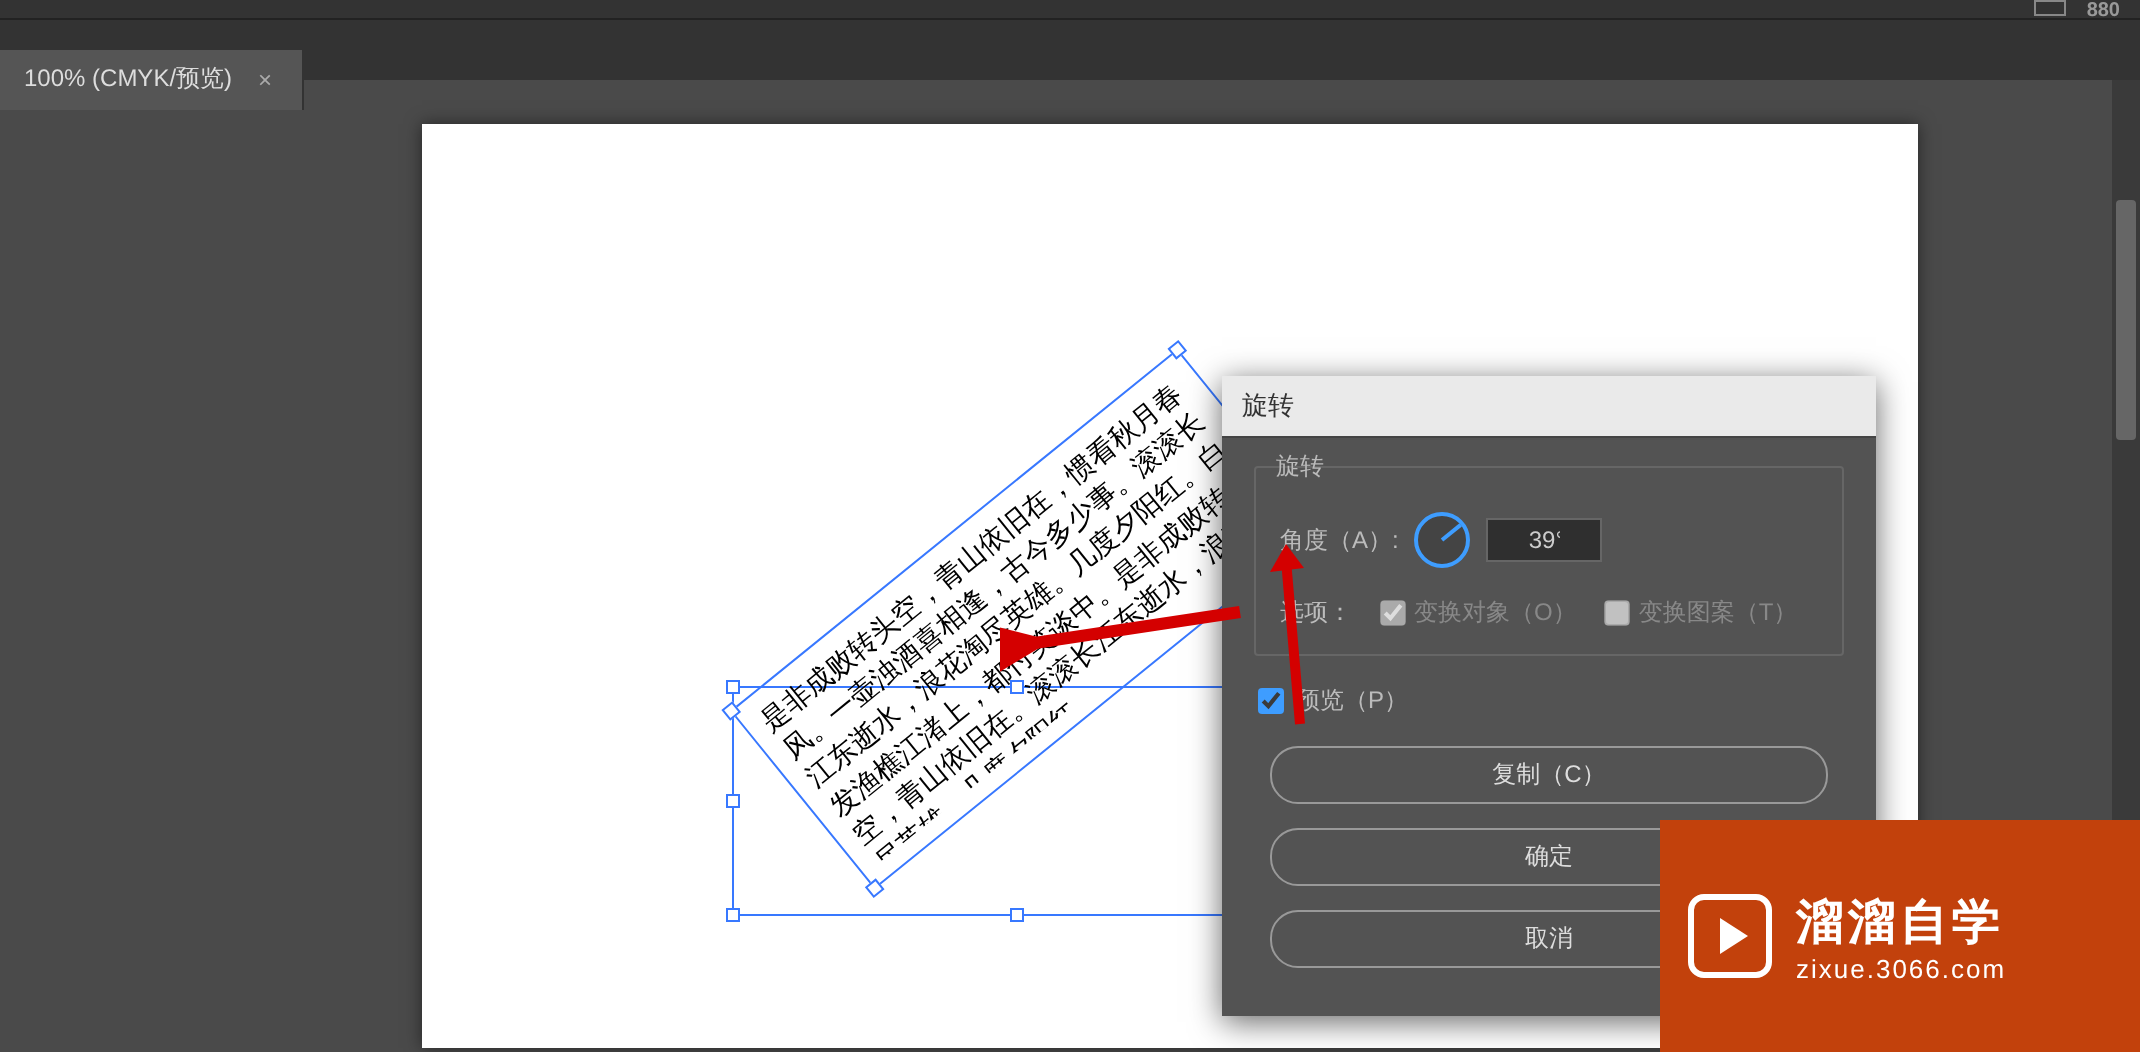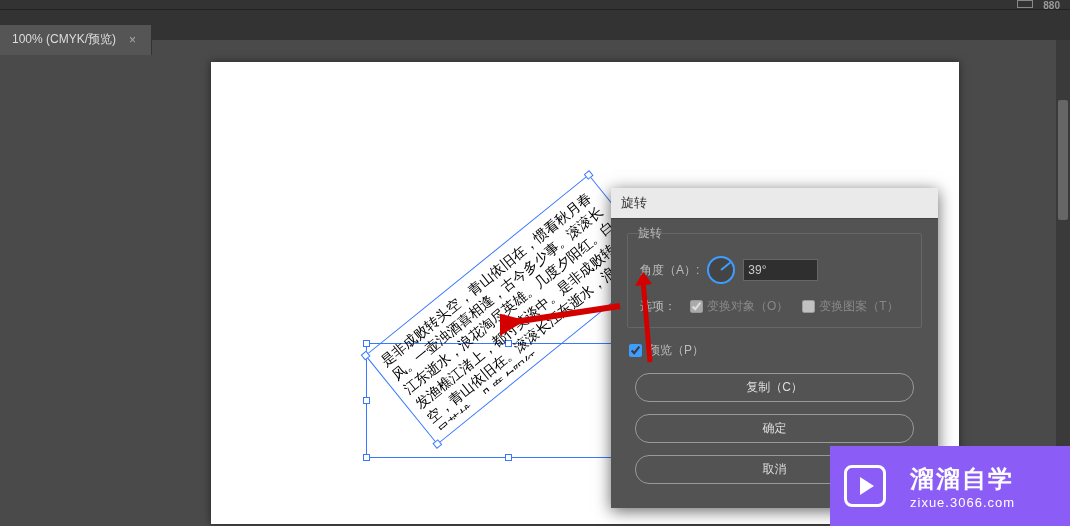--- a/index.html
+++ b/index.html
@@ -167,8 +167,8 @@
       background: #2f2f2f;
       border: 1px solid #666;
       color: #ccc;
-      width: 75px;
-      padding: 3px 4px;
+      width: 58px;
+      padding: 3px 20px;
       font-size: 12px;
     }
     .options-row {

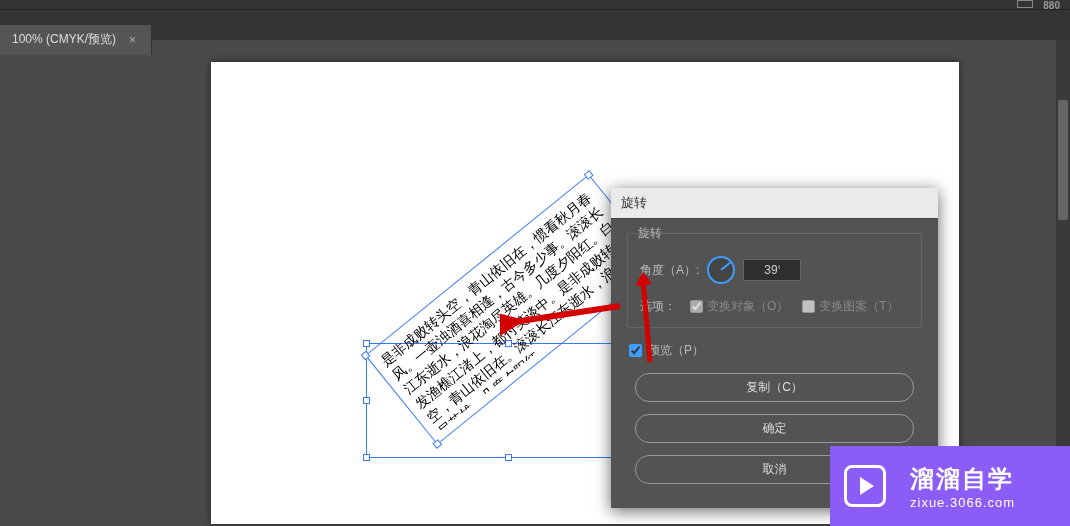--- a/index.html
+++ b/index.html
@@ -218,12 +218,12 @@
       right: 0;
       bottom: 0;
       width: 240px;
-      height: 80px;
-      background: #8b5cf6;
+      height: 116px;
+      background: #c2410c;
       color: #fff;
       display: flex;
       align-items: center;
-      gap: 24px;
+      gap: 12px;
       padding-left: 14px;
       z-index: 30;
     }

